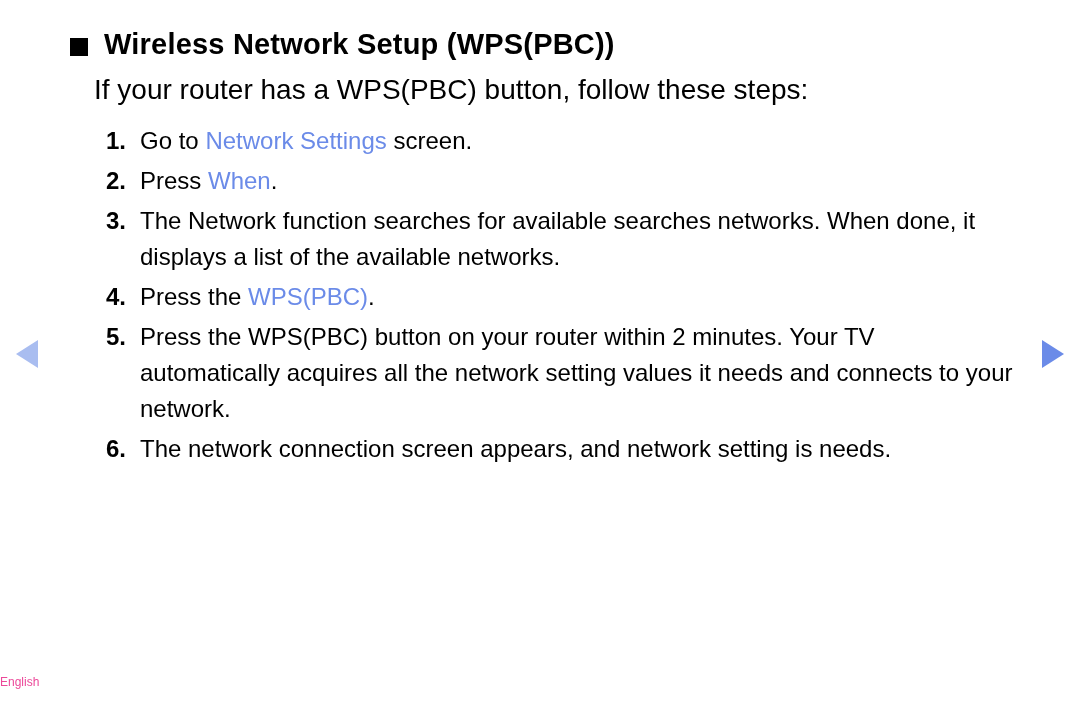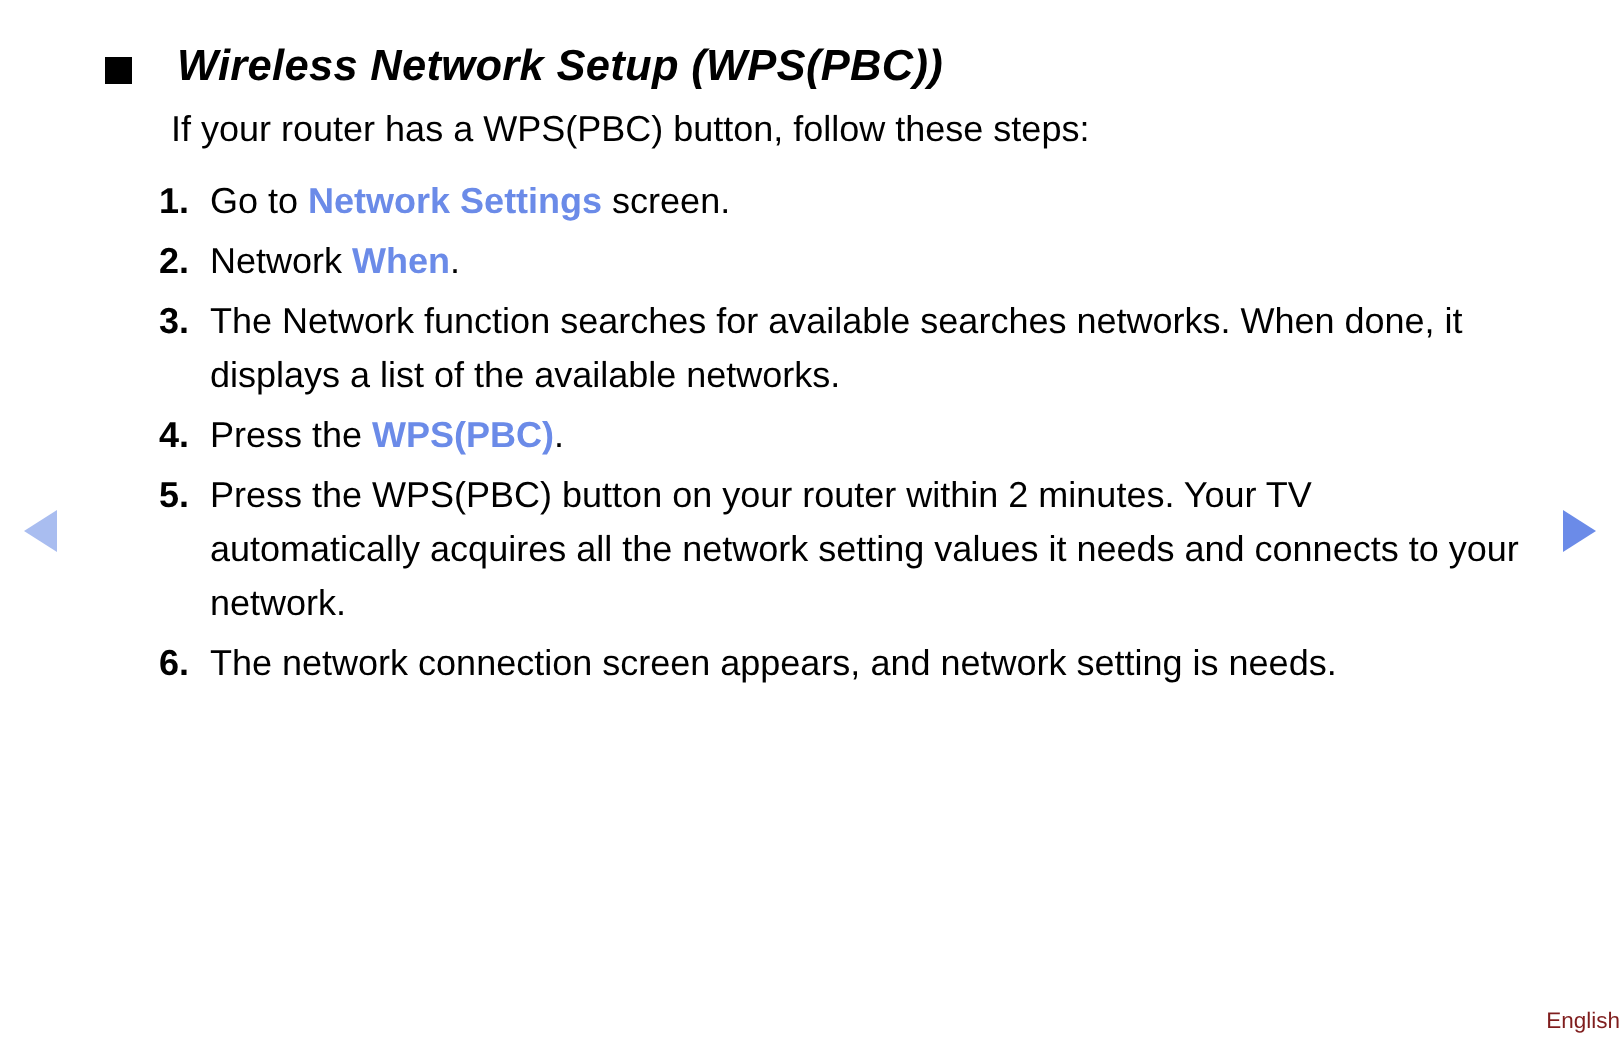--- a/index.html
+++ b/index.html
@@ -21,9 +21,8 @@
     .heading-row {
       display: flex;
       align-items: center;
-      gap: 30px;
+      gap: 16px;
       margin-bottom: 10px;
-      font-style: italic;
     }
     .bullet {
       width: 18px;

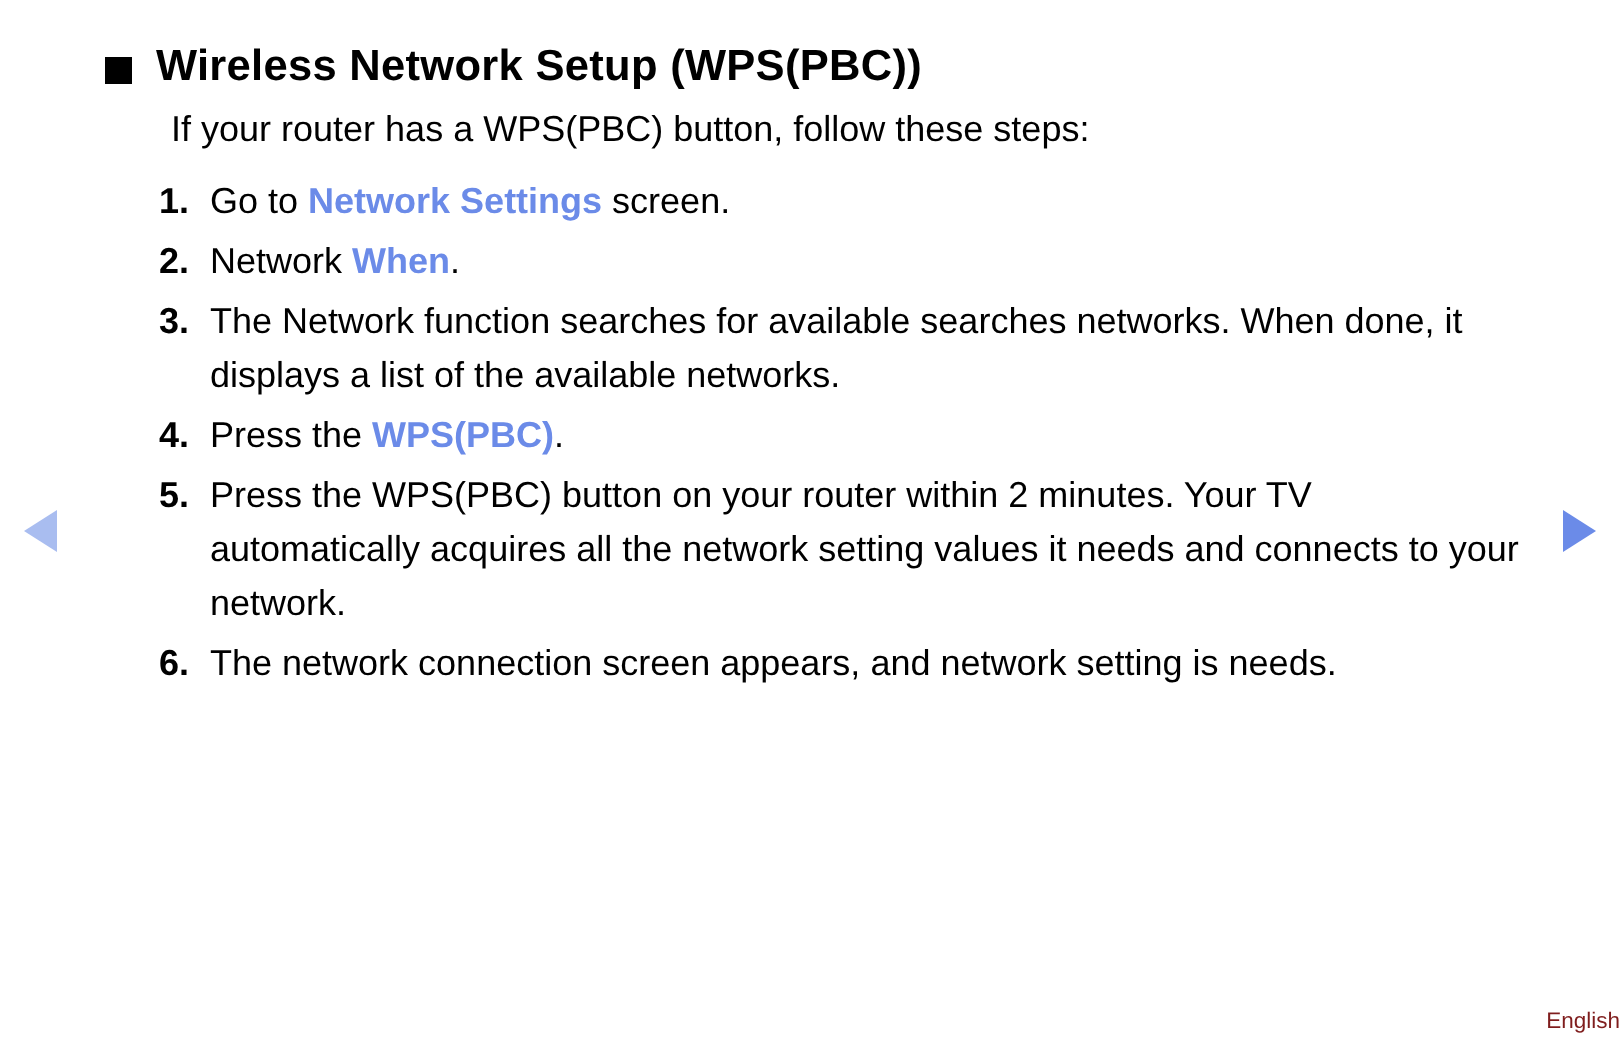--- a/index.html
+++ b/index.html
@@ -38,9 +38,9 @@
       letter-spacing: 0.2px;
     }
     .intro {
-      font-size: 24px;
+      font-size: 28px;
       color: #000;
-      margin-left: 44px;
+      margin-left: 24px;
       margin-bottom: 14px;
       line-height: 1.35;
     }

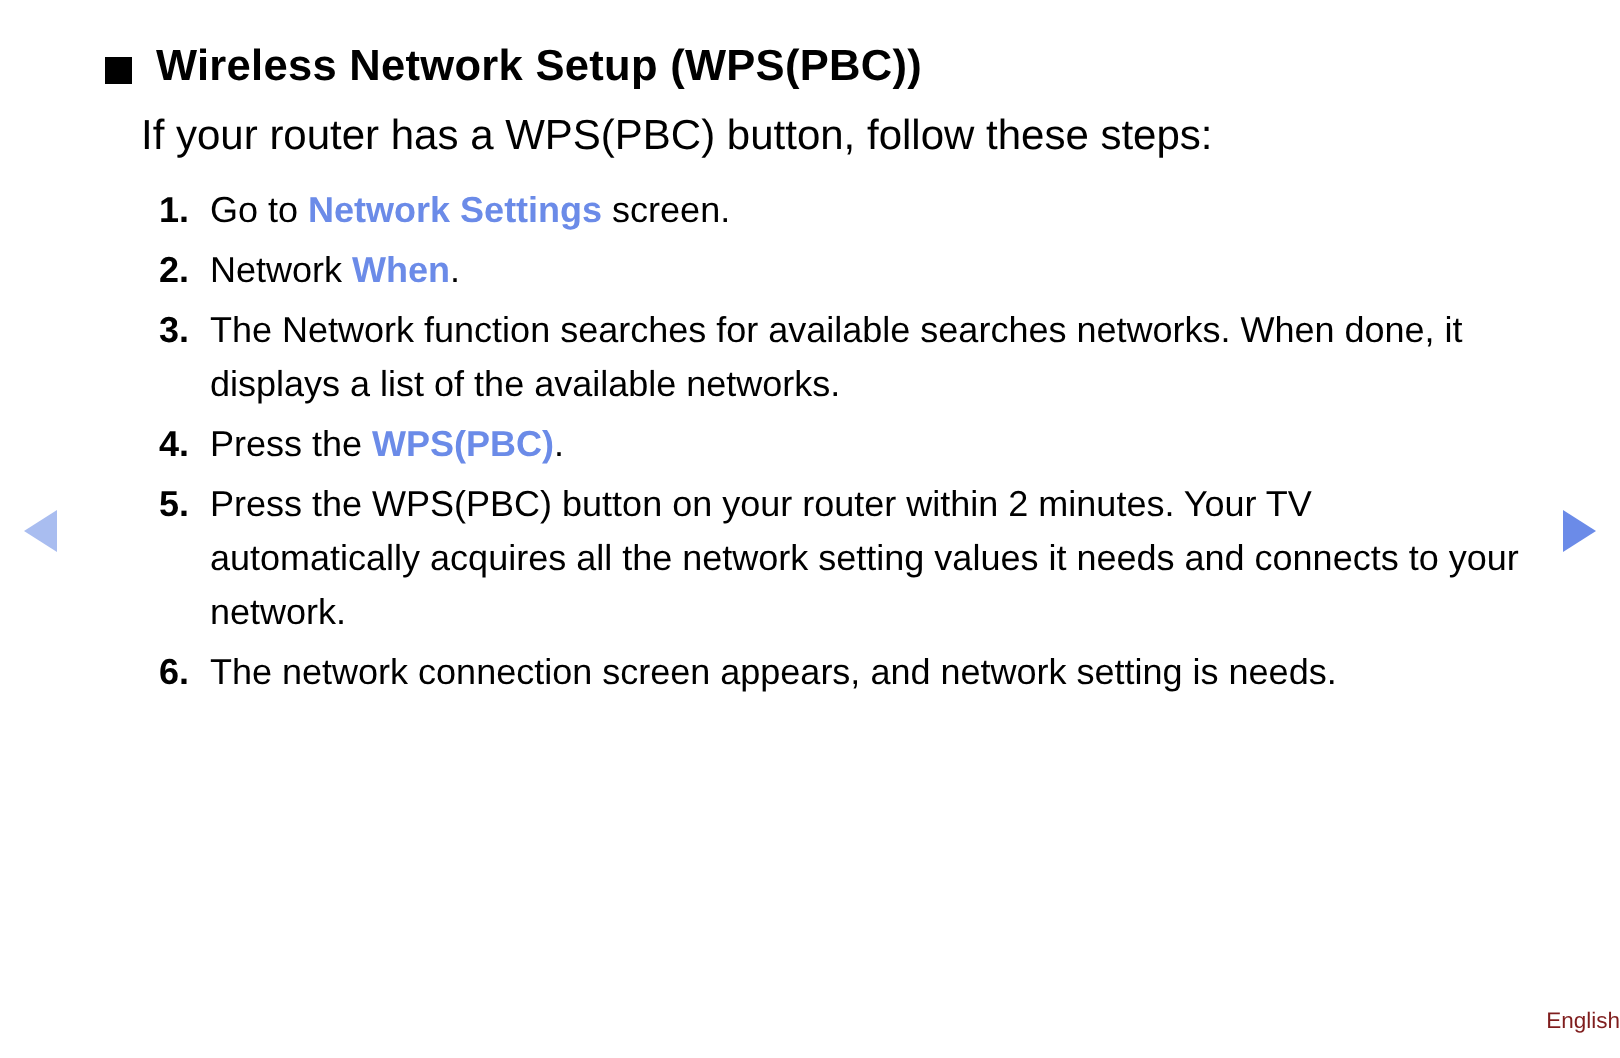--- a/index.html
+++ b/index.html
@@ -66,7 +66,7 @@
     }
     .hl {
       color: #6b8be8;
-      font-weight: bold;
+      font-weight: normal;
     }
     .nav-arrow {
       position: absolute;

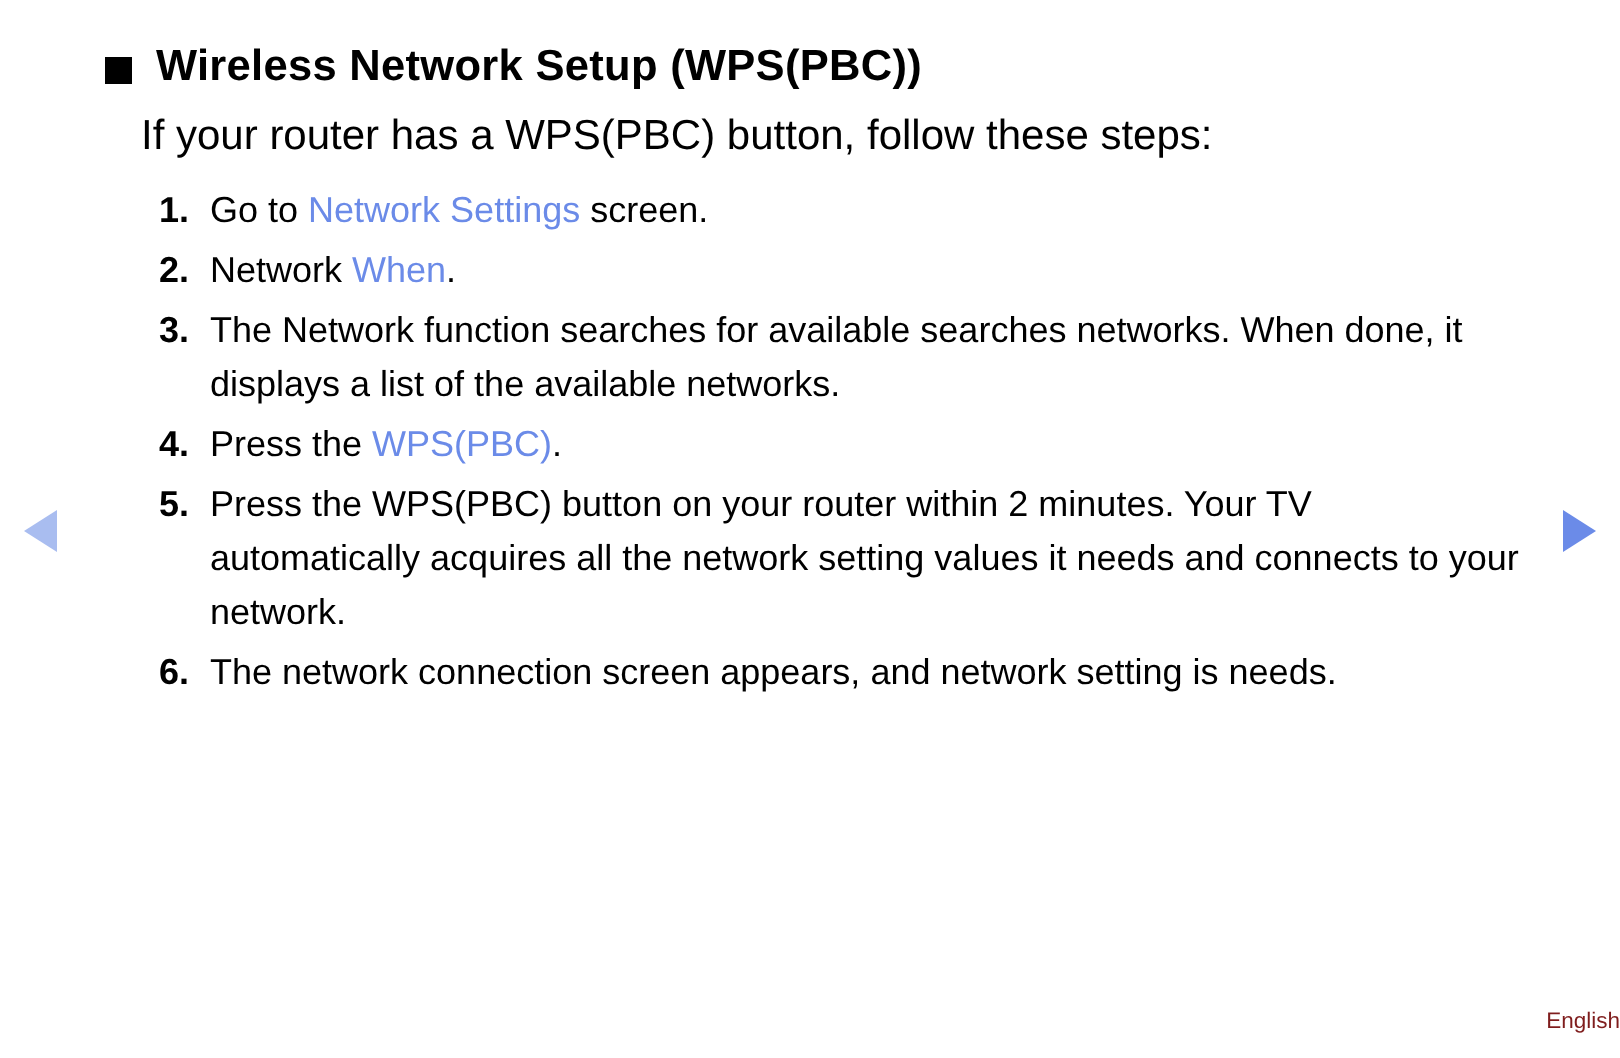--- a/index.html
+++ b/index.html
@@ -118,7 +118,7 @@
     <li class="step">
       <span class="step-num">2.</span>
       <span class="step-body">
-        <span>Network </span><span class="hl">When</span><span>.</span>
+        <span>Press </span><span class="hl">When</span><span>.</span>
       </span>
     </li>
     <li class="step">

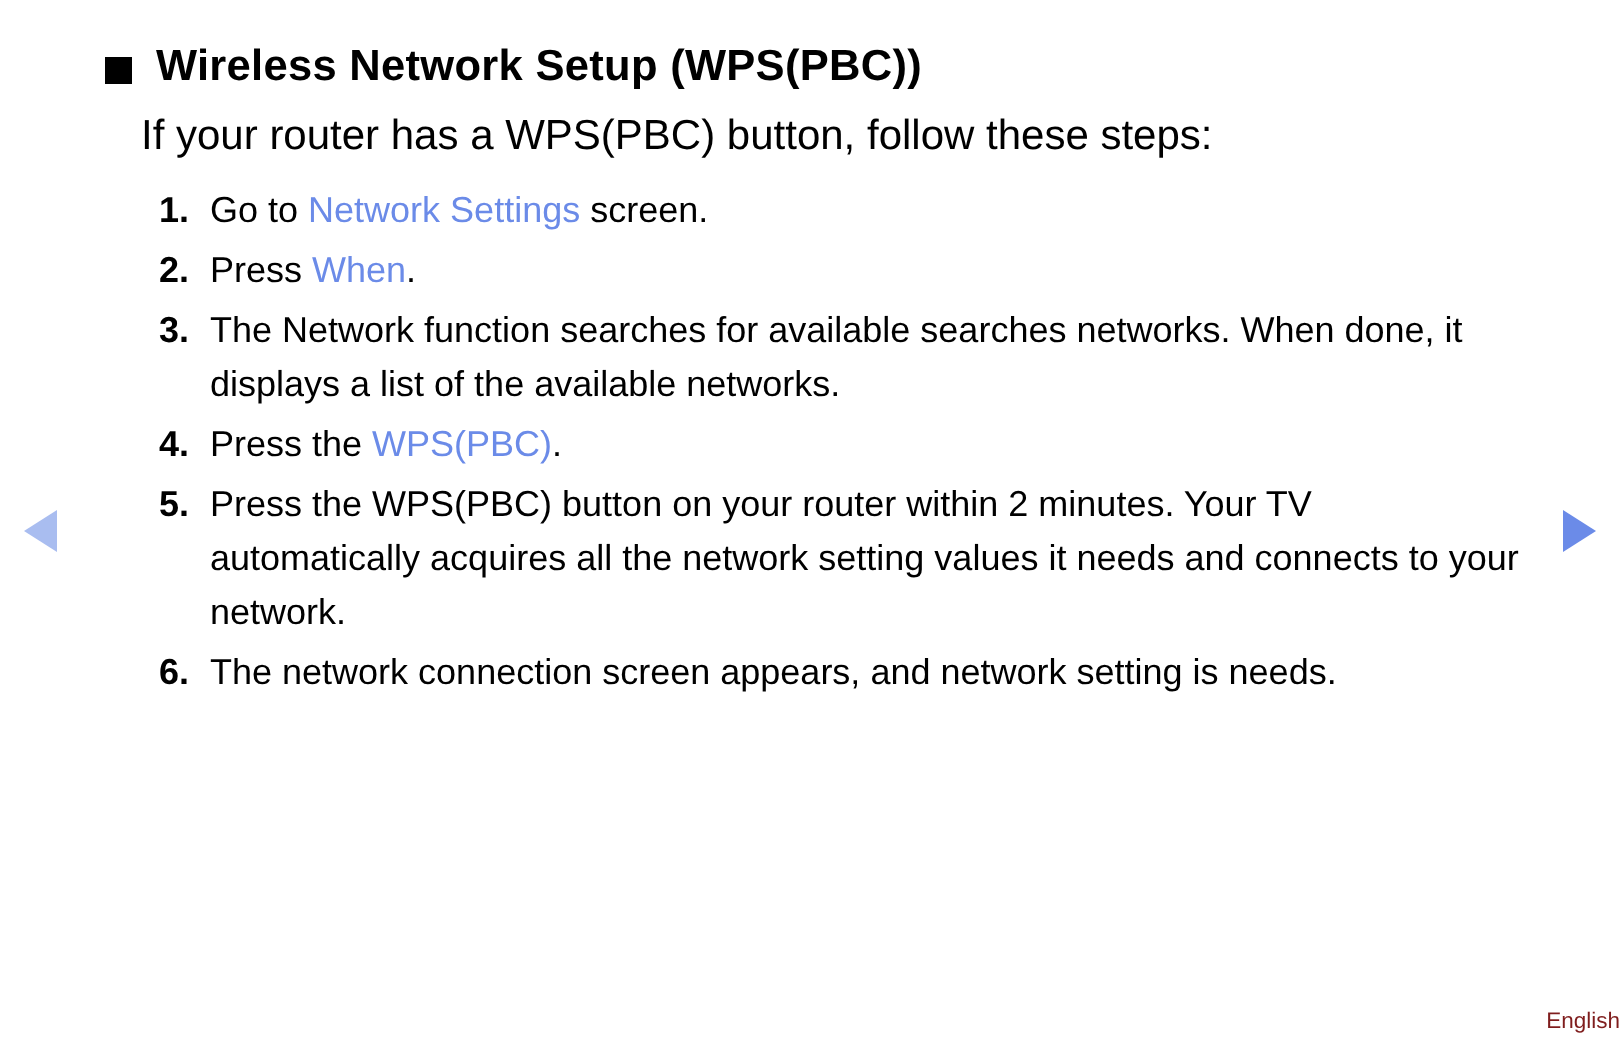--- a/index.html
+++ b/index.html
@@ -92,9 +92,9 @@
       bottom: 16px;
       left: 0;
       right: 0;
-      text-align: right;
-      font-size: 15px;
-      color: #7f1d1d;
+      text-align: left;
+      font-size: 12px;
+      color: #ec4899;
     }
   </style>
 </head>

